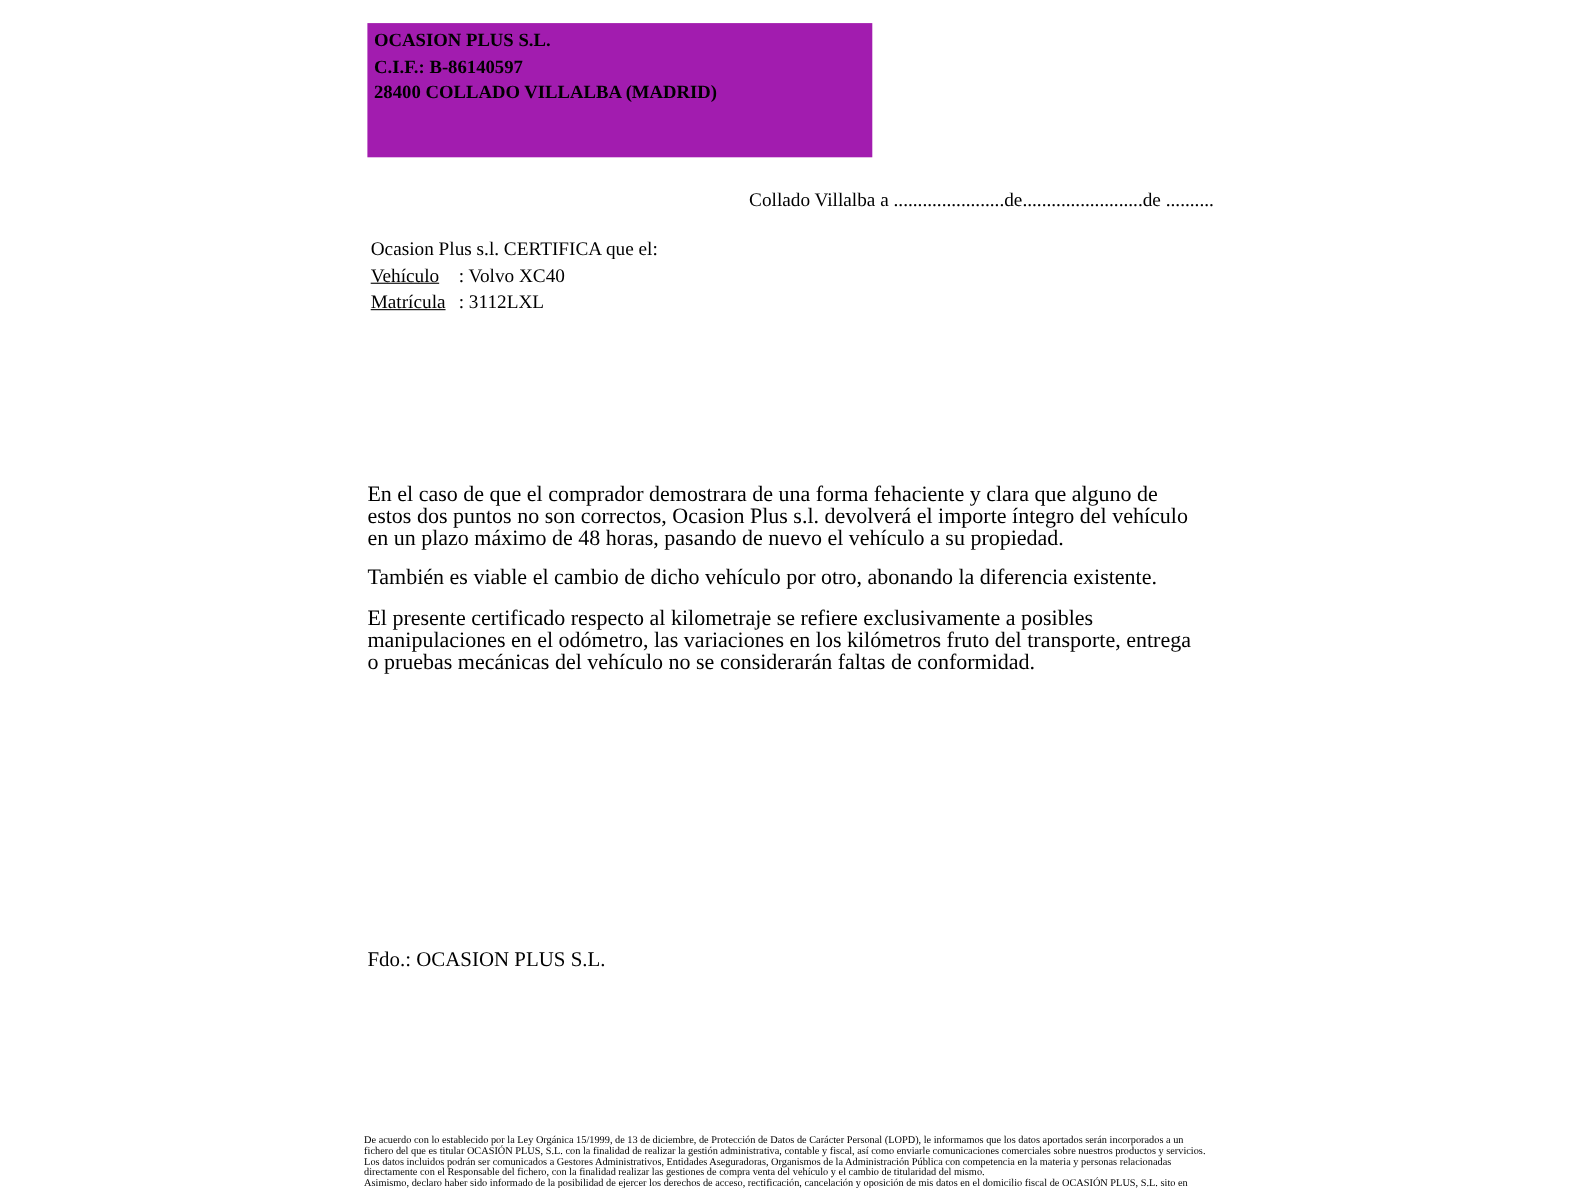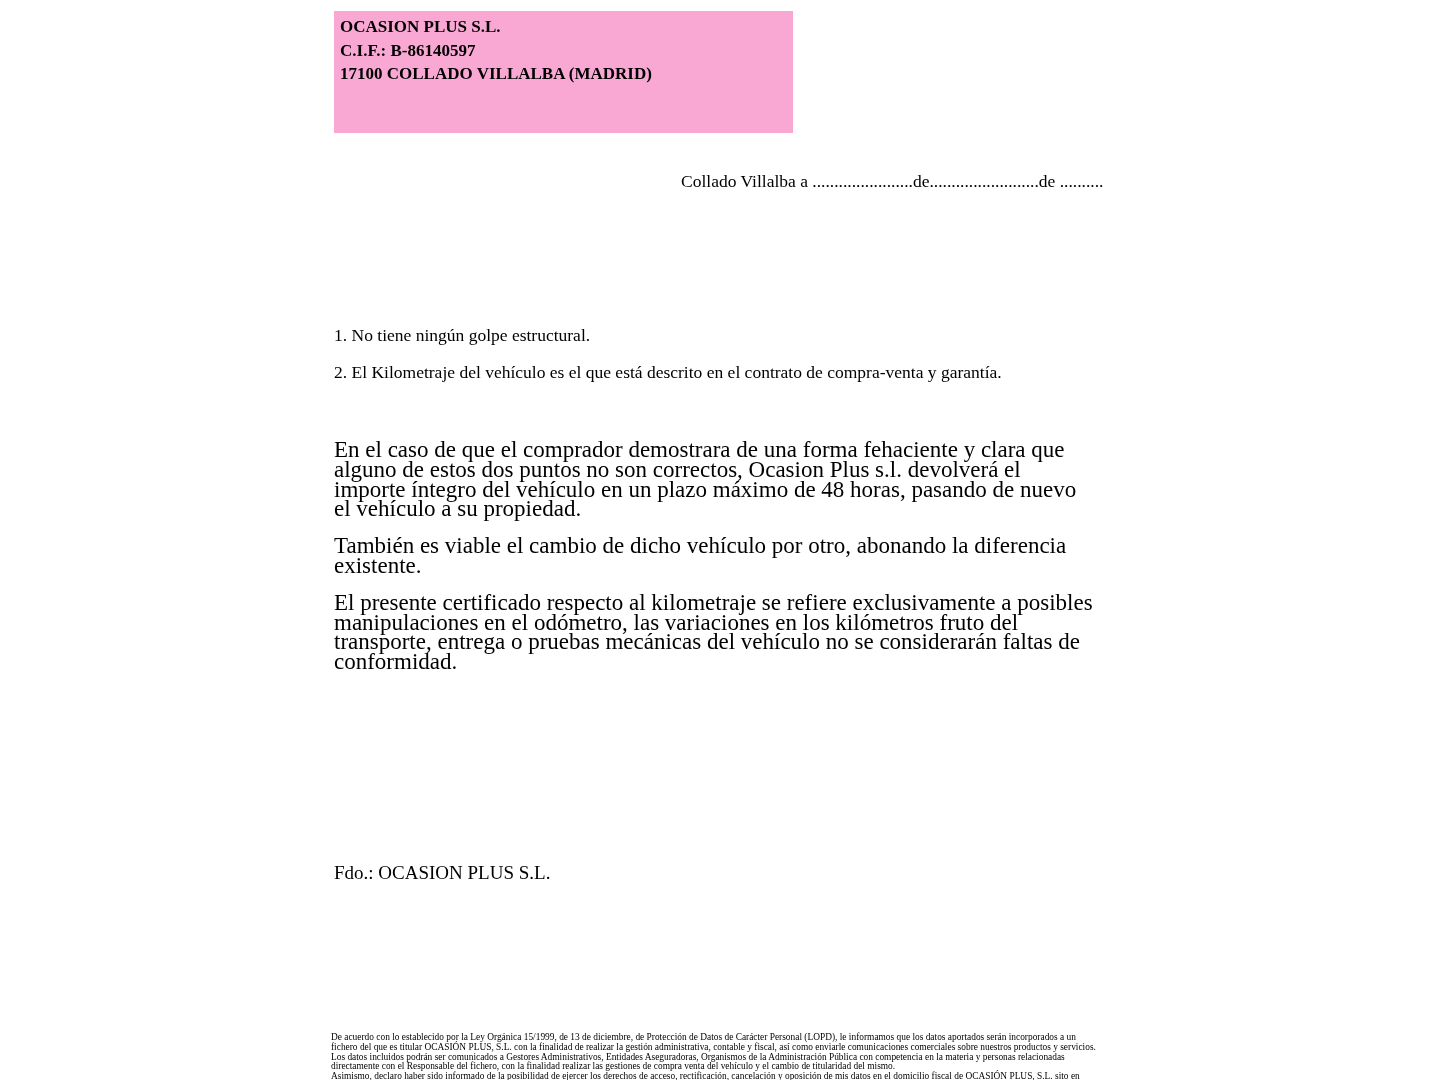--- a/index.html
+++ b/index.html
@@ -22,11 +22,11 @@
   .header-box {
     position: absolute;
     left: 334px;
-    top: 11px;
+    top: 21px;
     width: 459px;
     height: 122px;
     box-sizing: border-box;
-    background: #f9a8d4;
+    background: #a21caf;
     padding: 4px 6px 0 6px;
     font-weight: bold;
     font-size: 17px;

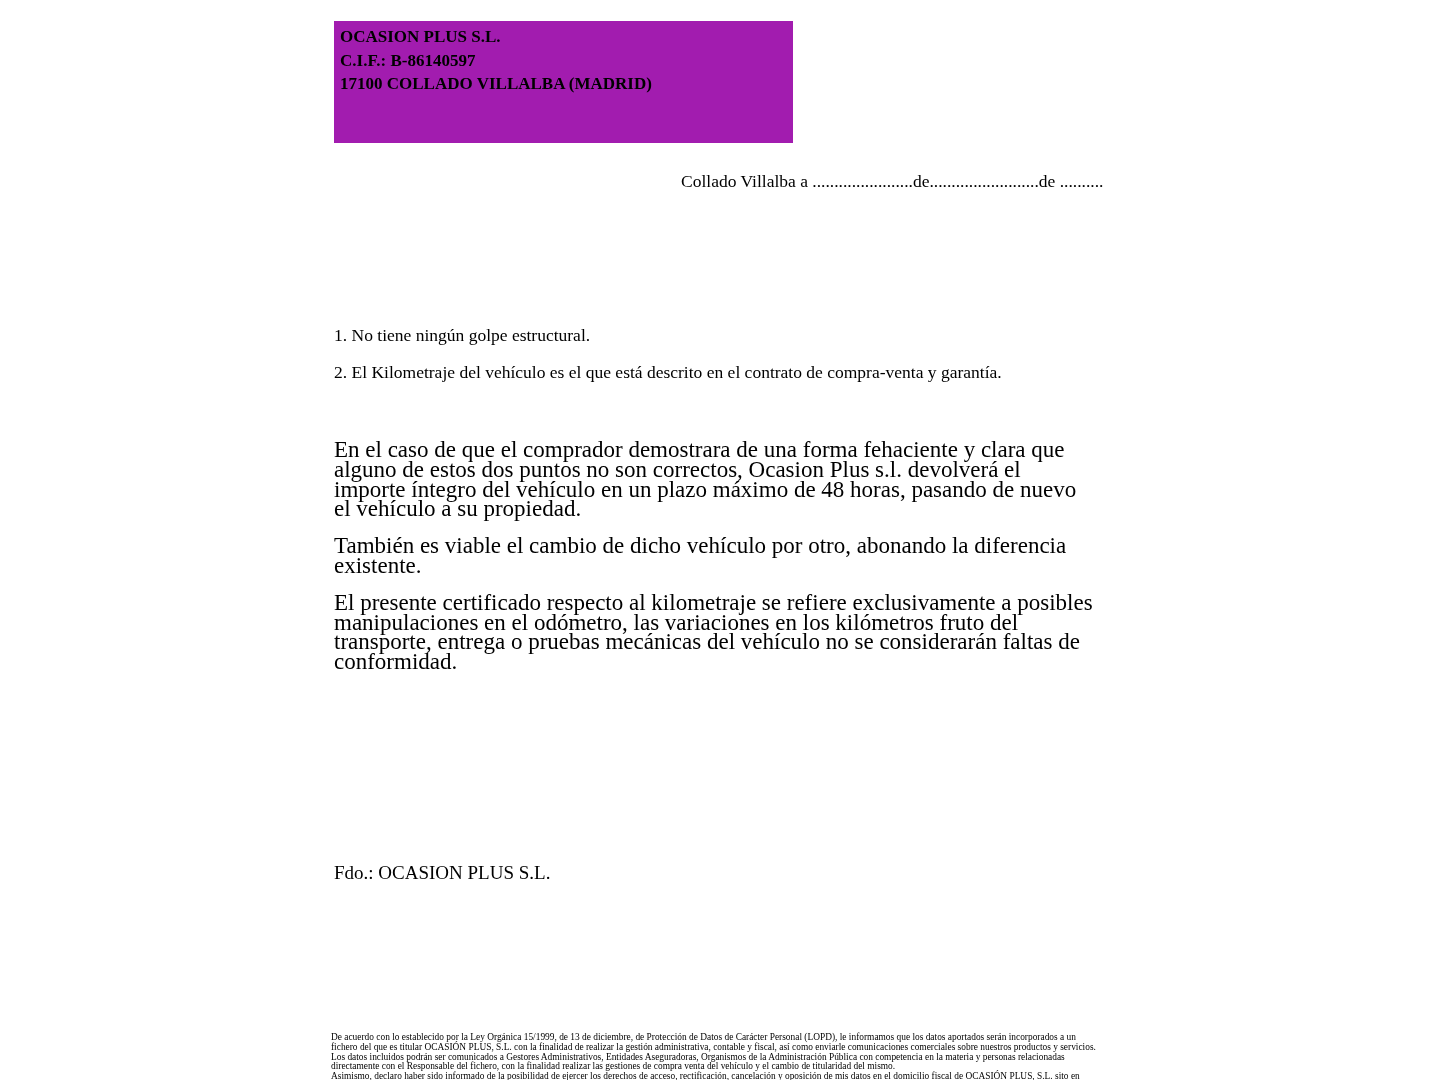--- a/index.html
+++ b/index.html
@@ -102,7 +102,7 @@
   <div class="header-box">
     <div>OCASION PLUS S.L.</div>
     <div>C.I.F.: B-86140597</div>
-    <div>17100 COLLADO VILLALBA (MADRID)</div>
+    <div>28400 COLLADO VILLALBA (MADRID)</div>
   </div>
 
   <div class="date-line">Collado Villalba a .......................de.........................de ..........</div>

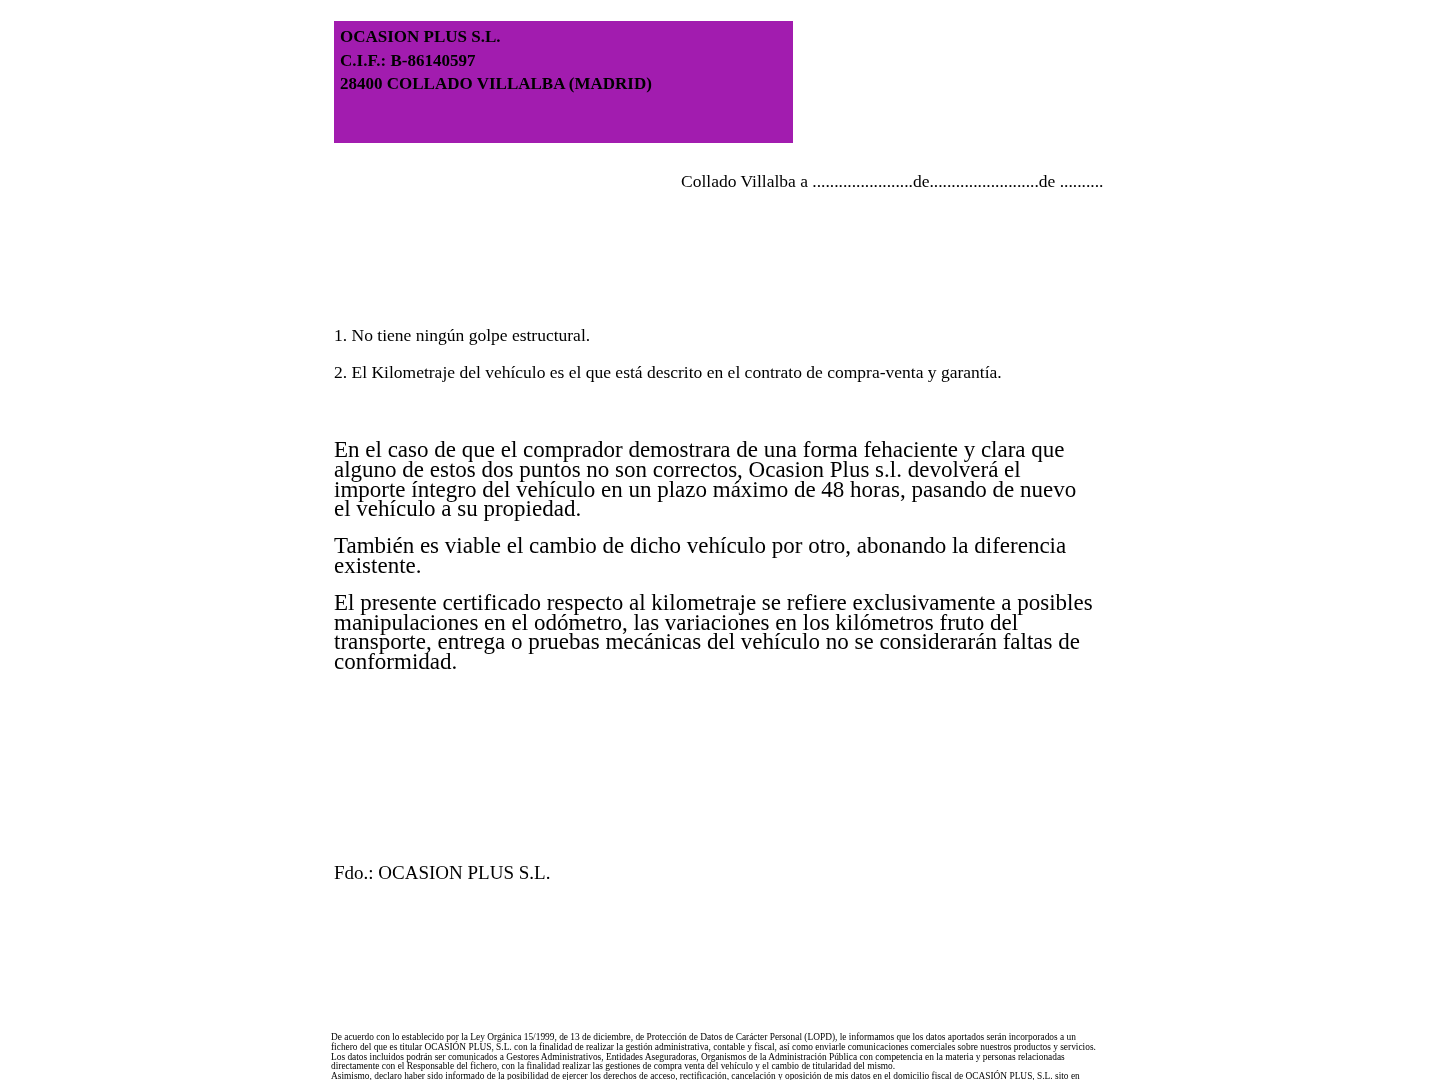--- a/index.html
+++ b/index.html
@@ -107,6 +107,15 @@
 
   <div class="date-line">Collado Villalba a .......................de.........................de ..........</div>
 
+  <div class="cert-block">
+    <div>Ocasion Plus s.l. CERTIFICA que el:</div>
+    <div class="cert-row">
+      <span class="lbl"><span>Vehículo</span></span><span>: Volvo XC40</span>
+    </div>
+    <div class="cert-row">
+      <span class="lbl"><span>Matrícula</span></span><span>: 3112LXL</span>
+    </div>
+  </div>
 
   <div class="points">
     <div class="point">1. No tiene ningún golpe estructural.</div>

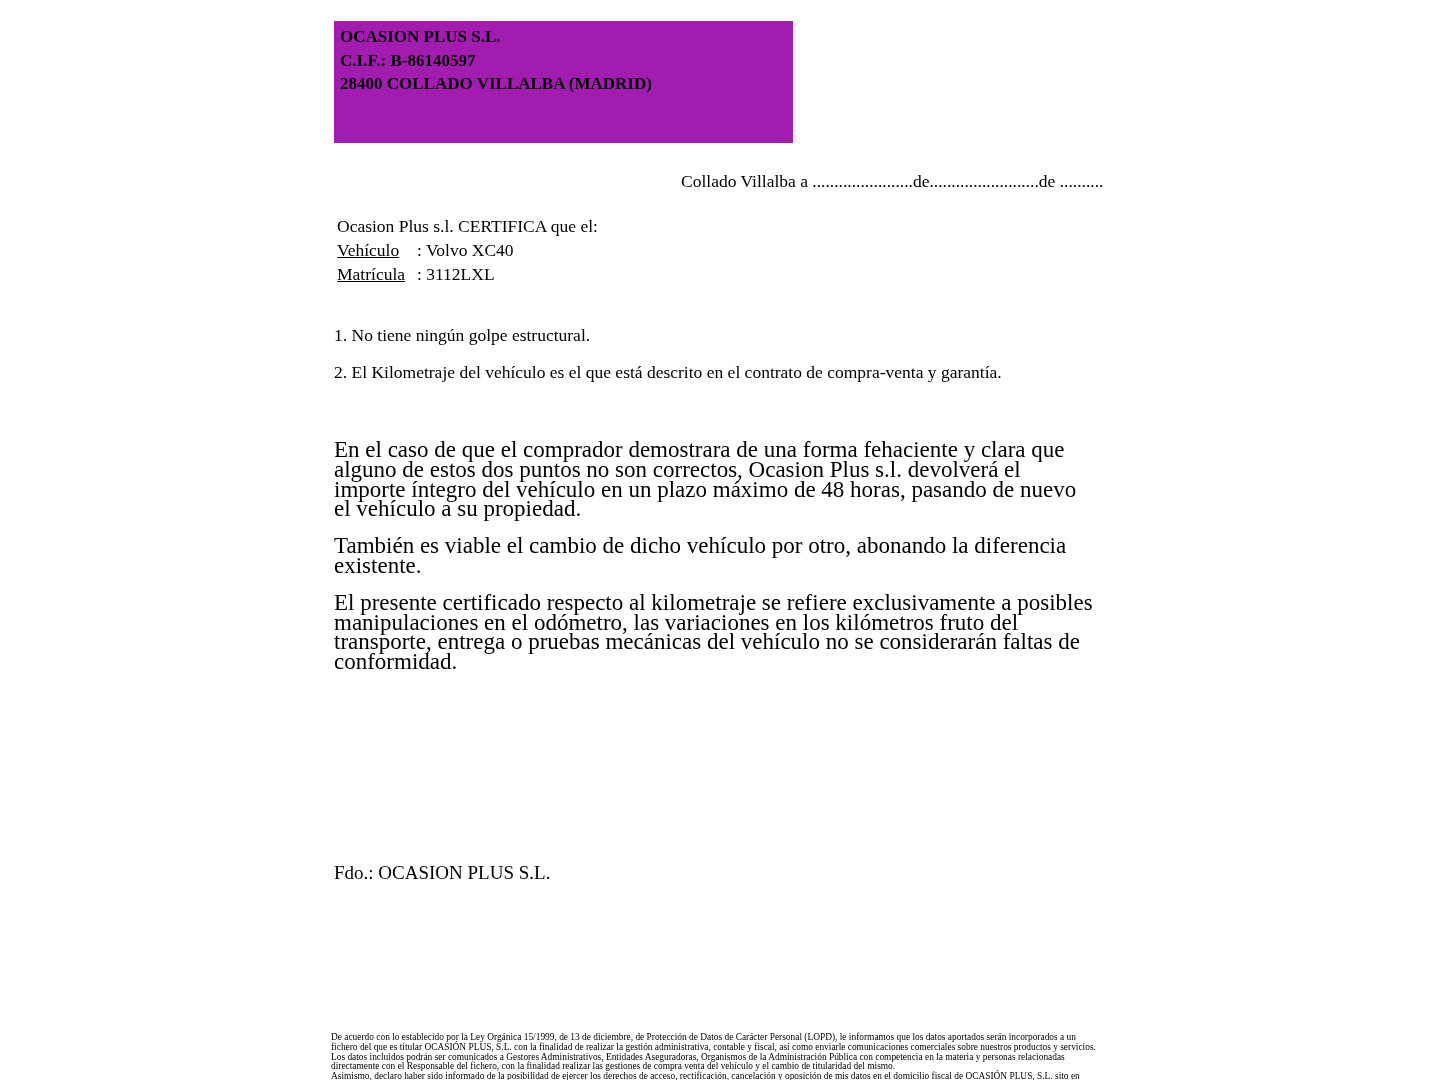--- a/index.html
+++ b/index.html
@@ -117,10 +117,6 @@
     </div>
   </div>
 
-  <div class="points">
-    <div class="point">1. No tiene ningún golpe estructural.</div>
-    <div class="point">2. El Kilometraje del vehículo es el que está descrito en el contrato de compra-venta y garantía.</div>
-  </div>
 
   <div class="paras">
     <p>En el caso de que el comprador demostrara de una forma fehaciente y clara que alguno de estos dos puntos no son correctos, Ocasion Plus s.l. devolverá el importe íntegro del vehículo en un plazo máximo de 48 horas, pasando de nuevo el vehículo a su propiedad.</p>

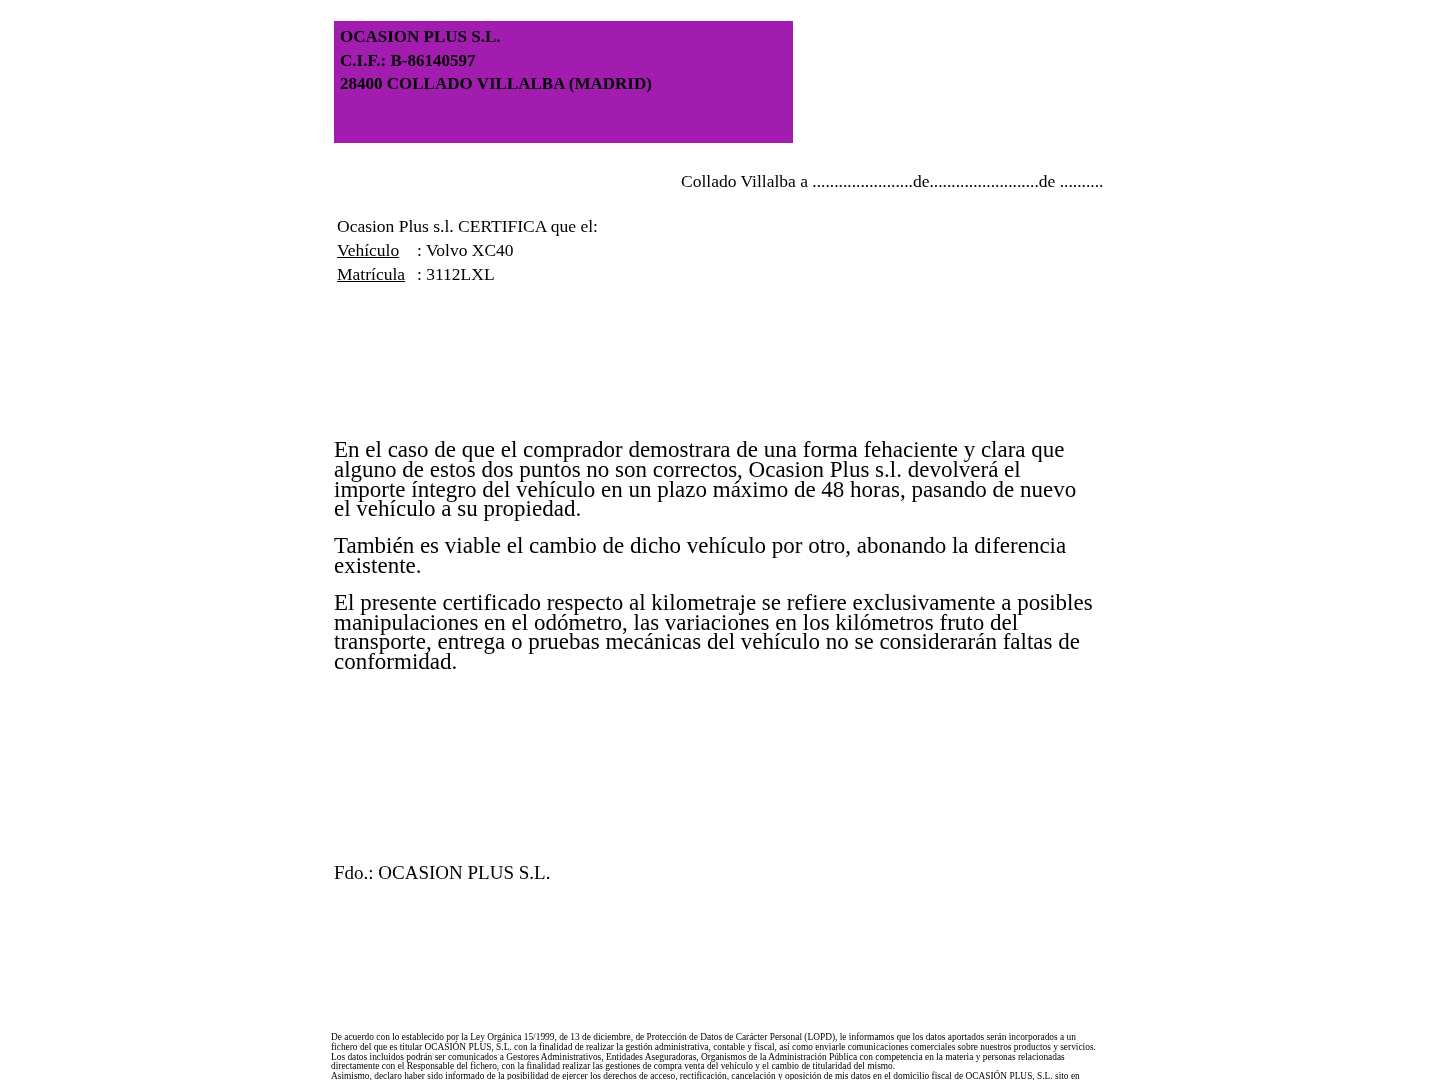--- a/index.html
+++ b/index.html
@@ -69,7 +69,7 @@
     left: 334px;
     top: 440px;
     width: 762px;
-    font-size: 23px;
+    font-size: 20px;
     line-height: 19.8px;
   }
   .paras p {

